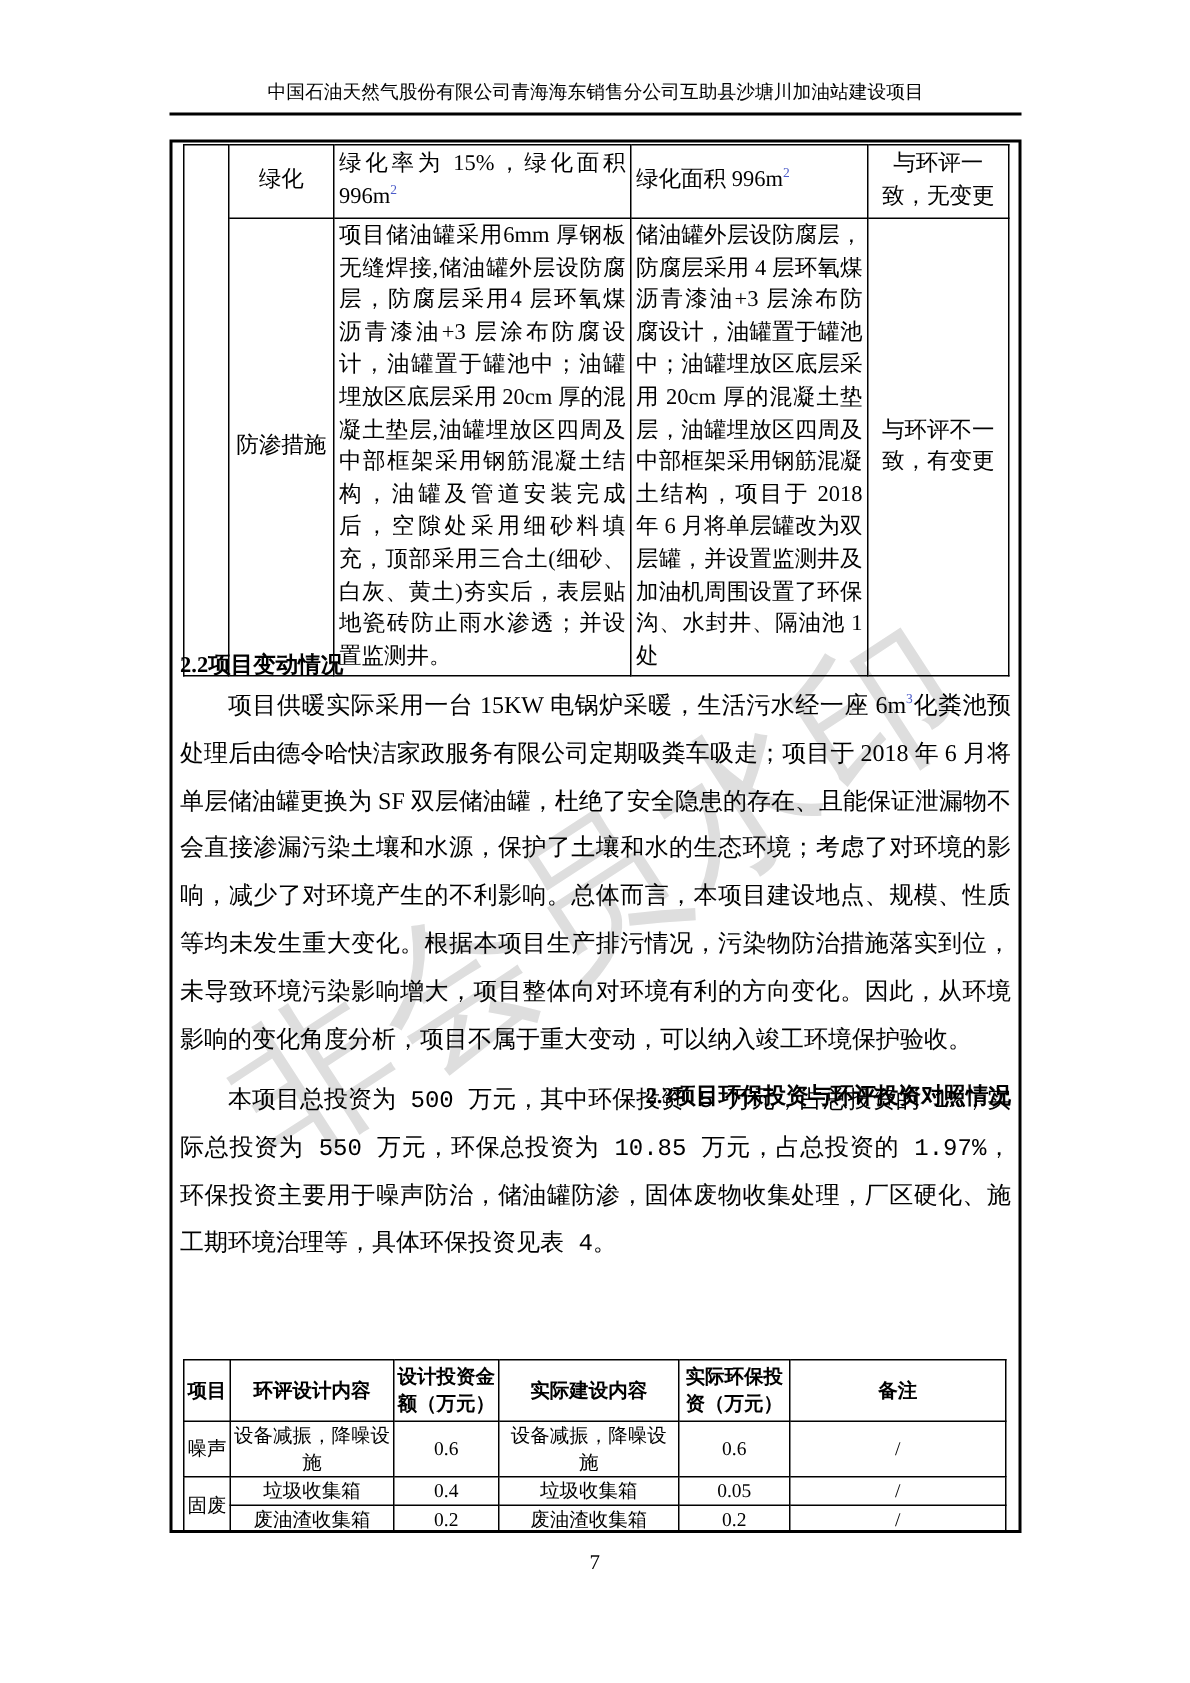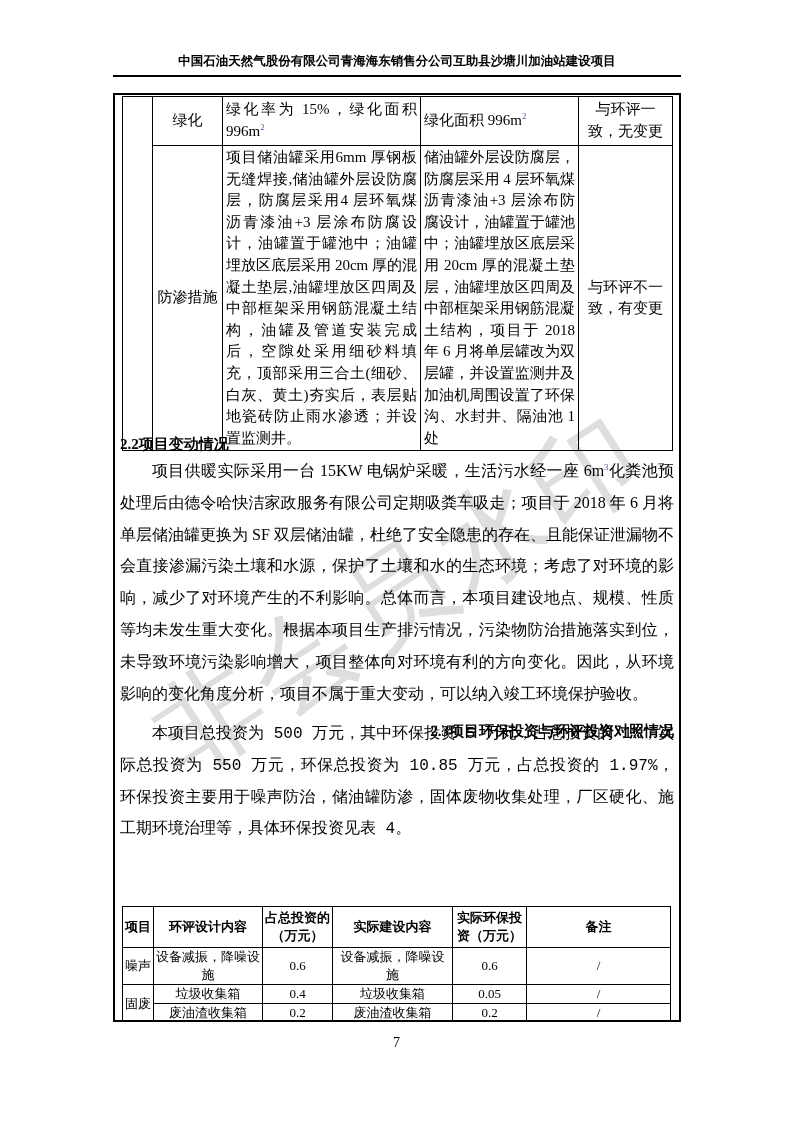--- a/index.html
+++ b/index.html
@@ -11,7 +11,7 @@
   
   .doc-header{
     position:absolute;left:113px;top:53px;width:568px;
-    text-align:center;font-size:12.5px;font-weight:700;letter-spacing:0px;
+    text-align:center;font-size:12.5px;font-weight:400;letter-spacing:0px;
     white-space:nowrap;z-index:2;
   }
   .header-rule{

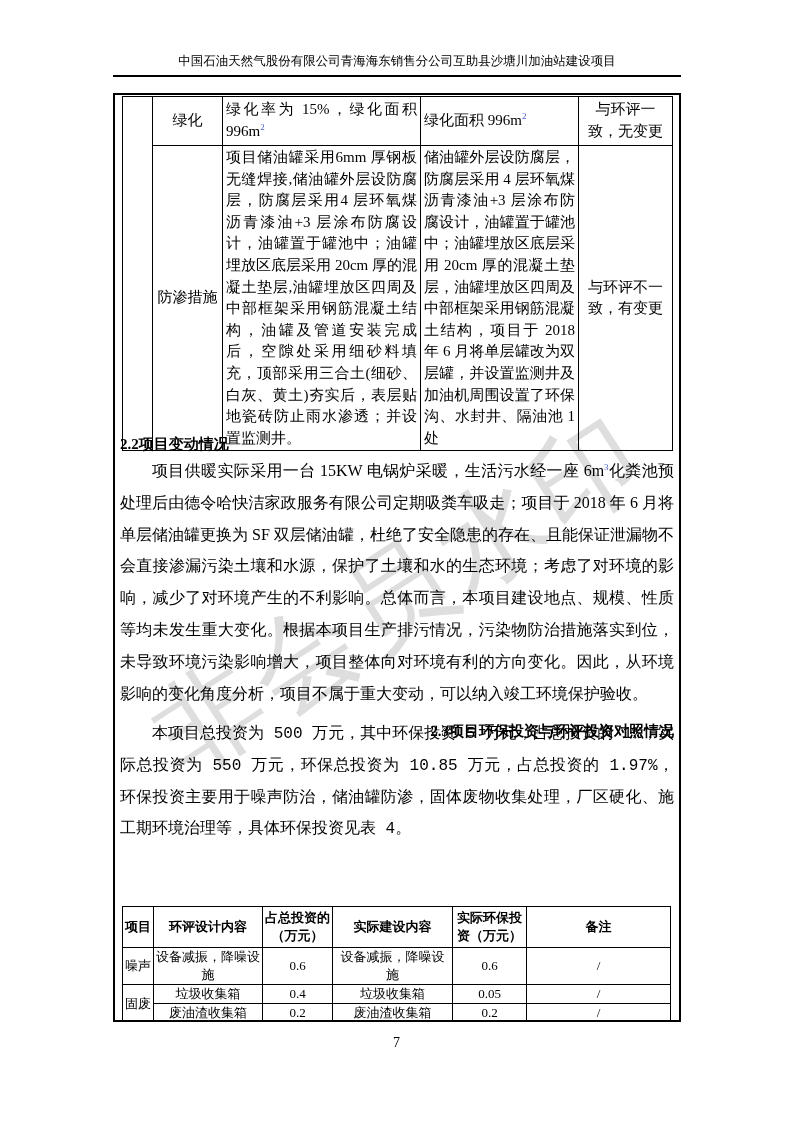--- a/index.html
+++ b/index.html
@@ -130,7 +130,7 @@
       <tr>
         <th>项目</th>
         <th>环评设计内容</th>
-        <th>占总投资的（万元）</th>
+        <th>设计投资金额（万元）</th>
         <th>实际建设内容</th>
         <th>实际环保投资（万元）</th>
         <th>备注</th>

